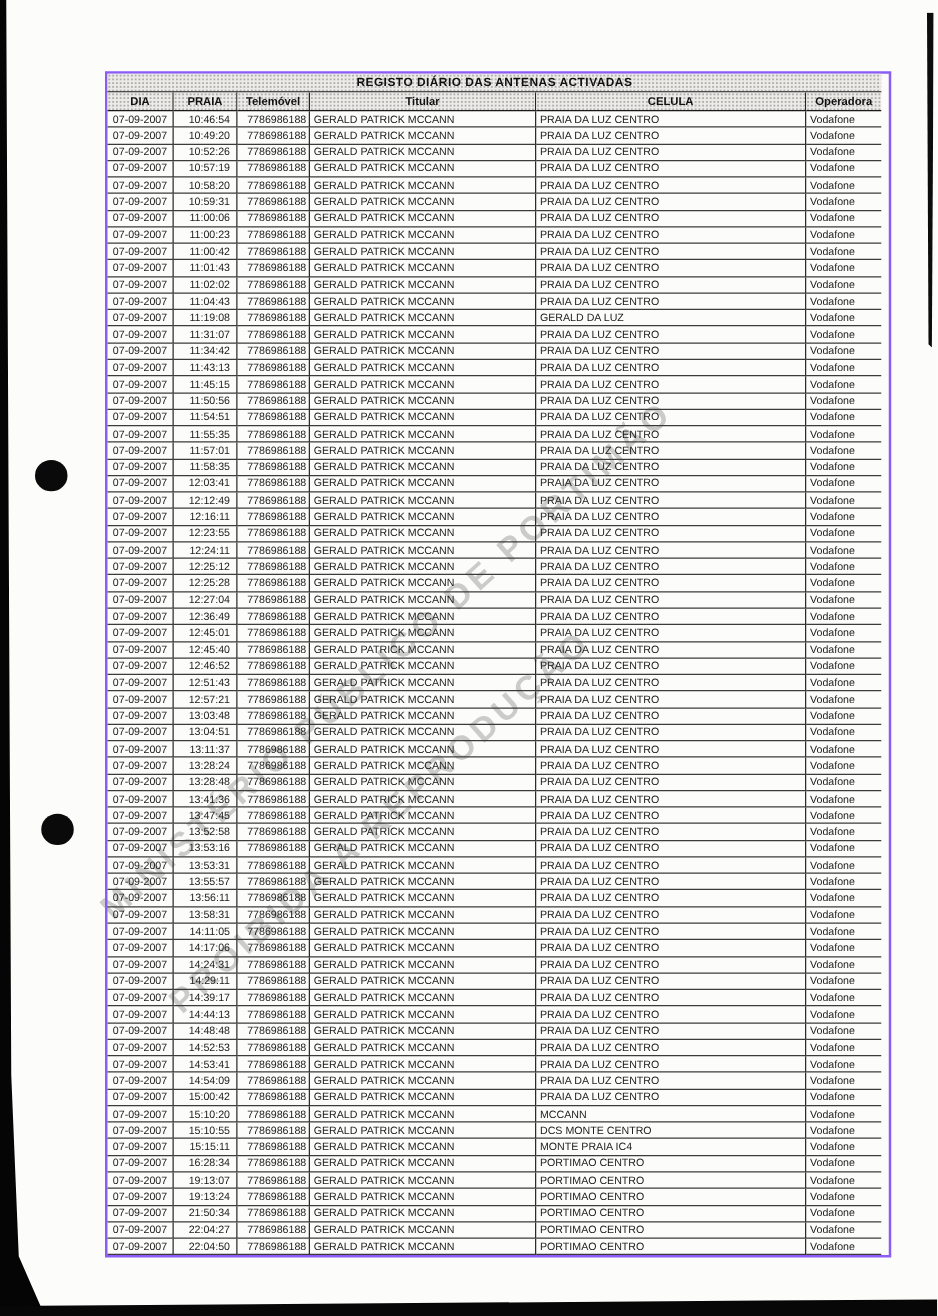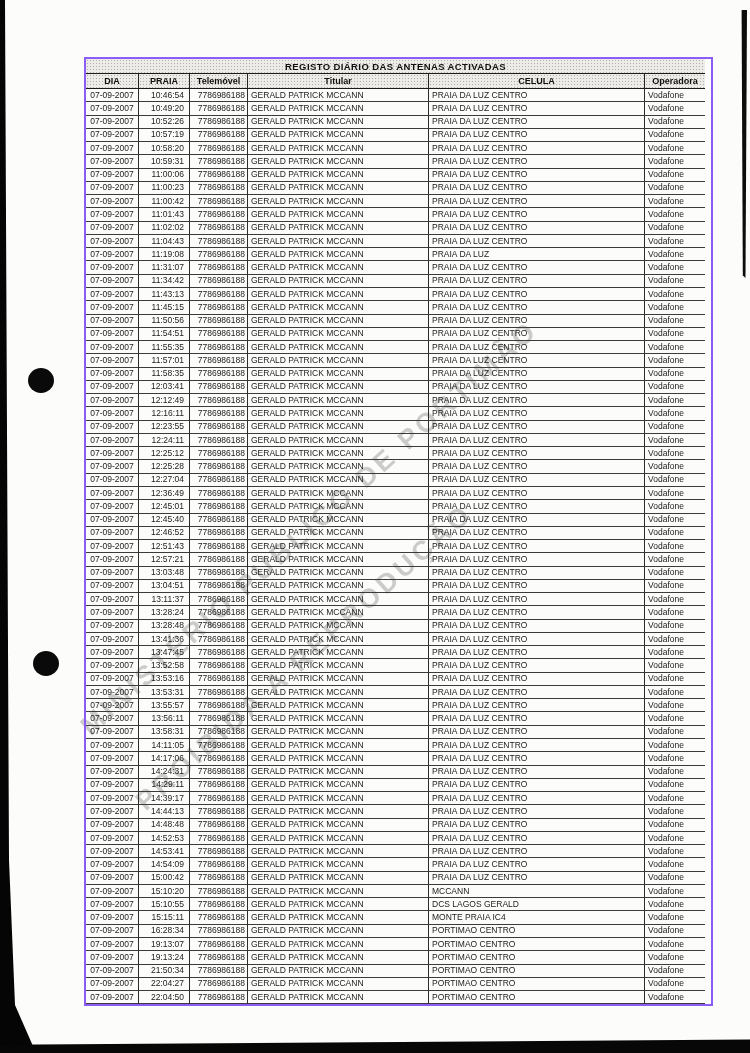--- a/index.html
+++ b/index.html
@@ -167,7 +167,7 @@
       <div class="cell c1">11:19:08</div>
       <div class="cell c2">7786986188</div>
       <div class="cell c3">GERALD PATRICK MCCANN</div>
-      <div class="cell c4">PRAIA DA LUZ</div>
+      <div class="cell c4">GERALD DA LUZ</div>
       <div class="cell c5 lastcol">Vodafone</div>
       <div class="cell c0">07-09-2007</div>
       <div class="cell c1">11:31:07</div>

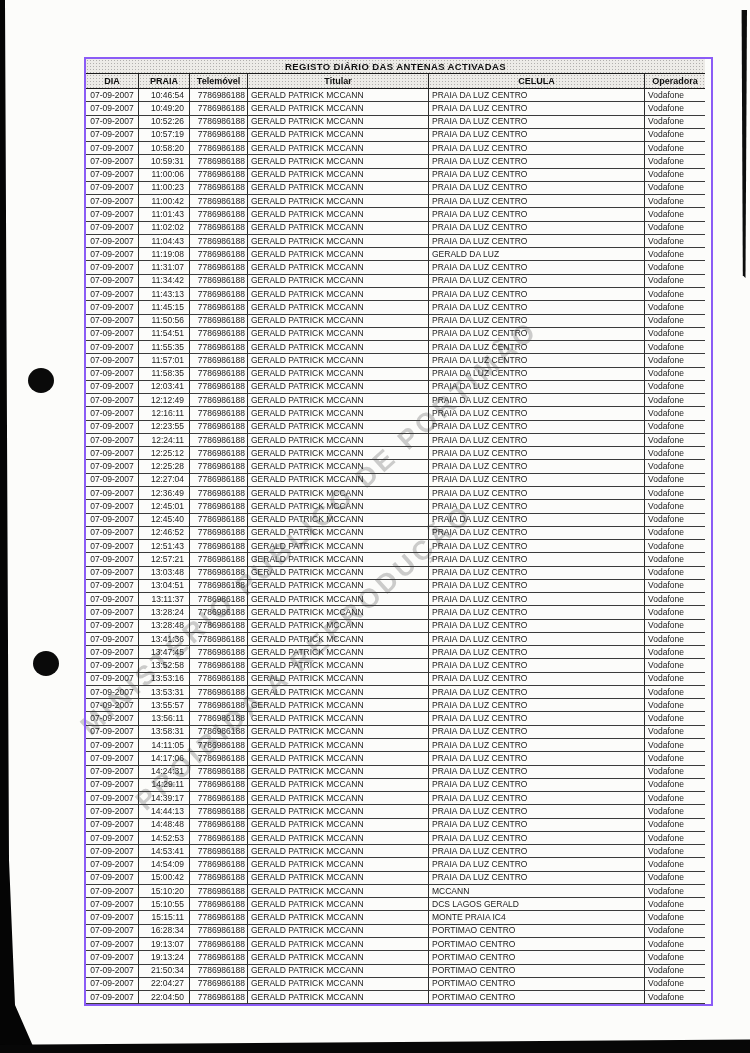--- a/index.html
+++ b/index.html
@@ -461,7 +461,7 @@
       <div class="cell c1">15:10:55</div>
       <div class="cell c2">7786986188</div>
       <div class="cell c3">GERALD PATRICK MCCANN</div>
-      <div class="cell c4">DCS LAGOS GERALD</div>
+      <div class="cell c4">DCS MONTE CENTRO</div>
       <div class="cell c5 lastcol">Vodafone</div>
       <div class="cell c0">07-09-2007</div>
       <div class="cell c1">15:15:11</div>

